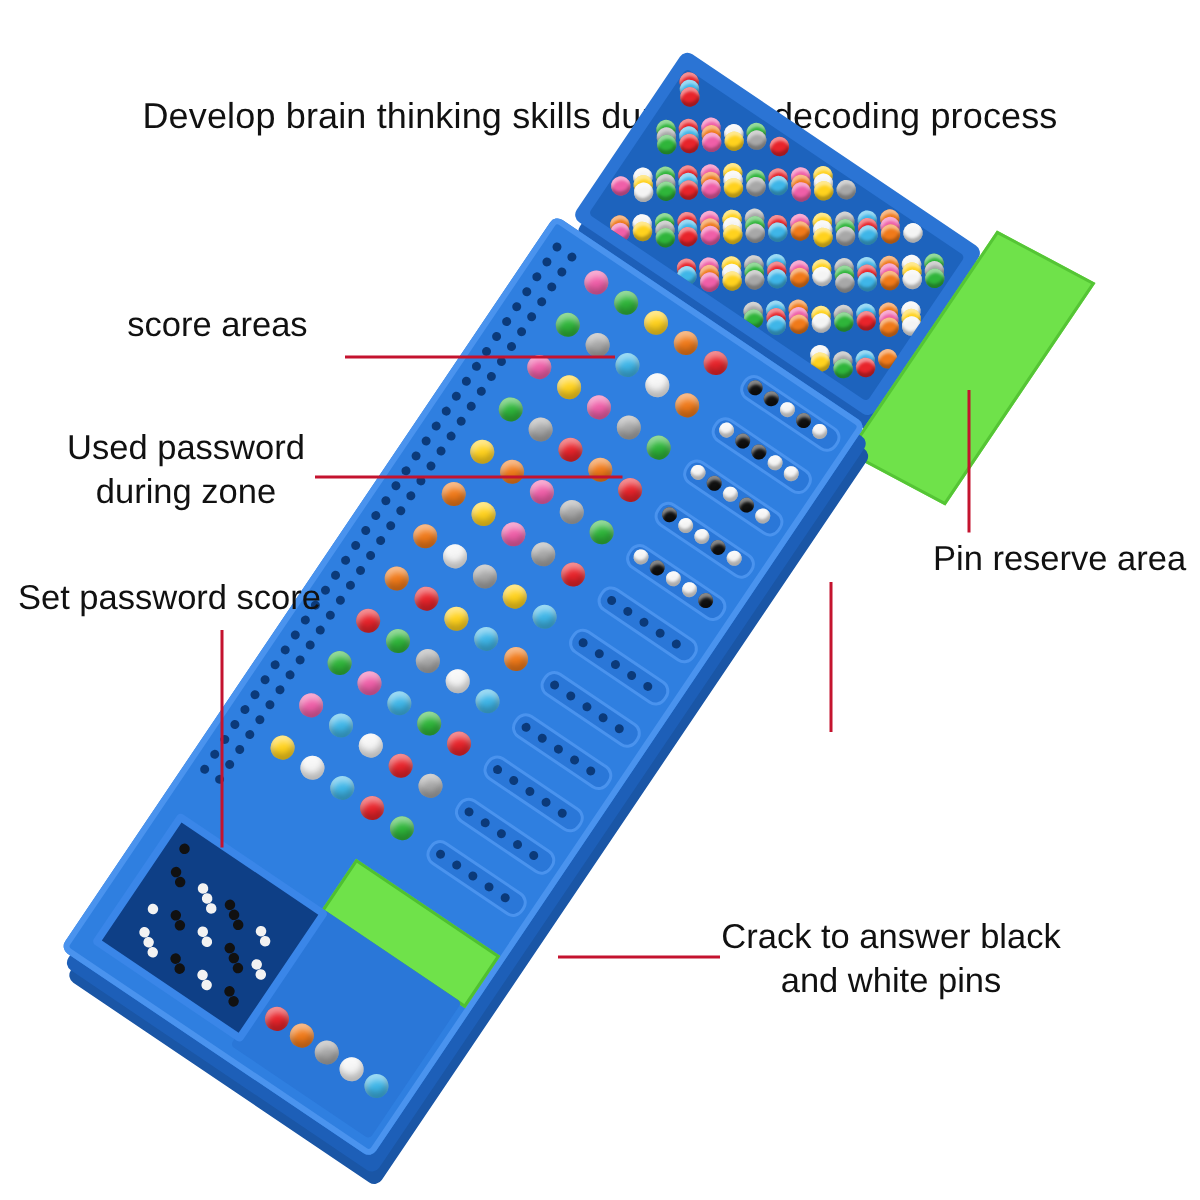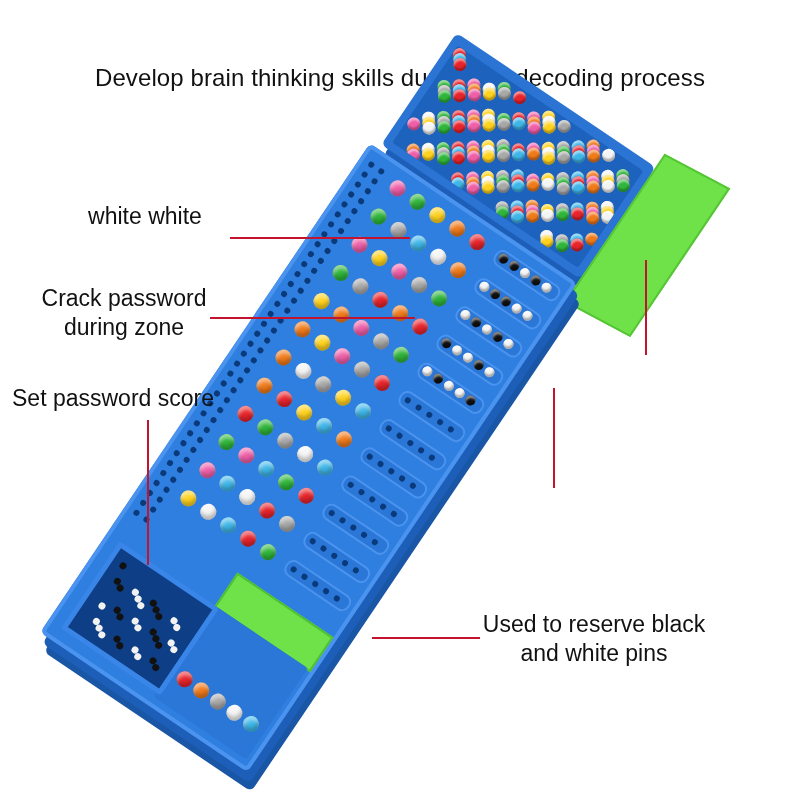--- a/index.html
+++ b/index.html
@@ -427,7 +427,7 @@
   </div>
 
   <div class="label" style="left:14px;top:202px;width:262px;">
-    <div>white white</div>
+    <div>score areas</div>
   </div>
   <div class="leader" style="left:230px;top:237px;width:180px;height:2px;"></div>
 

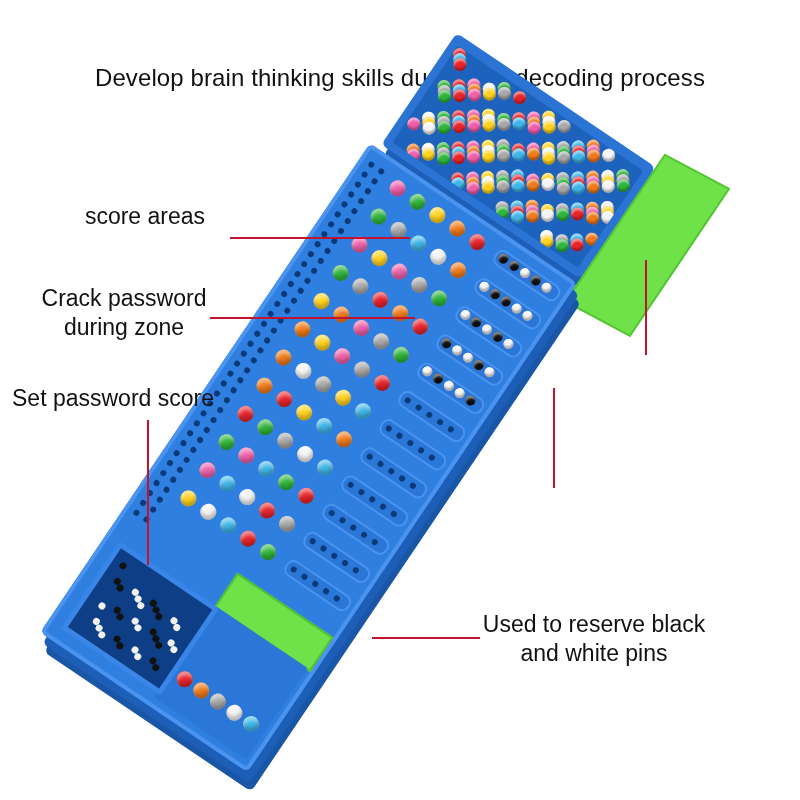--- a/index.html
+++ b/index.html
@@ -432,7 +432,7 @@
   <div class="leader" style="left:230px;top:237px;width:180px;height:2px;"></div>
 
   <div class="label" style="left:34px;top:284px;width:180px;">
-    <div>Crack password</div>
+    <div>Used password</div>
     <div>during zone</div>
   </div>
   <div class="leader" style="left:210px;top:317px;width:205px;height:2px;"></div>

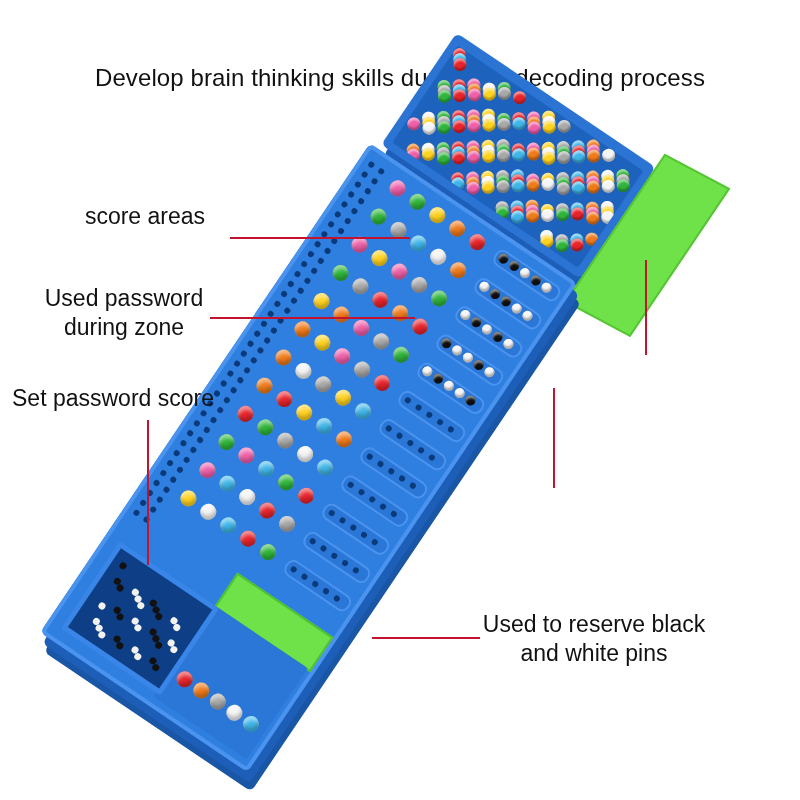--- a/index.html
+++ b/index.html
@@ -442,6 +442,9 @@
   </div>
   <div class="leader" style="left:147px;top:420px;width:2px;height:145px;"></div>
 
+  <div class="label" style="left:622px;top:358px;width:178px;text-align:left;">
+    <div>Pin reserve area</div>
+  </div>
   <div class="leader" style="left:645px;top:260px;width:2px;height:95px;"></div>
 
   <div class="leader" style="left:553px;top:388px;width:2px;height:100px;"></div>

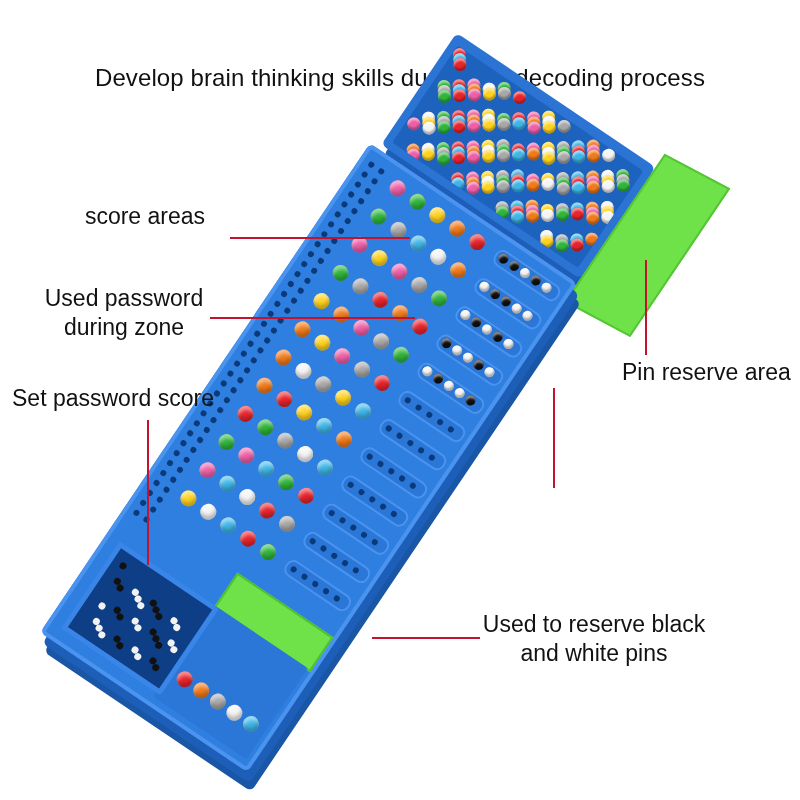--- a/index.html
+++ b/index.html
@@ -450,7 +450,7 @@
   <div class="leader" style="left:553px;top:388px;width:2px;height:100px;"></div>
 
   <div class="label" style="left:476px;top:610px;width:236px;">
-    <div>Used to reserve black</div>
+    <div>Crack to answer black</div>
     <div>and  white pins</div>
   </div>
   <div class="leader" style="left:372px;top:637px;width:108px;height:2px;"></div>

